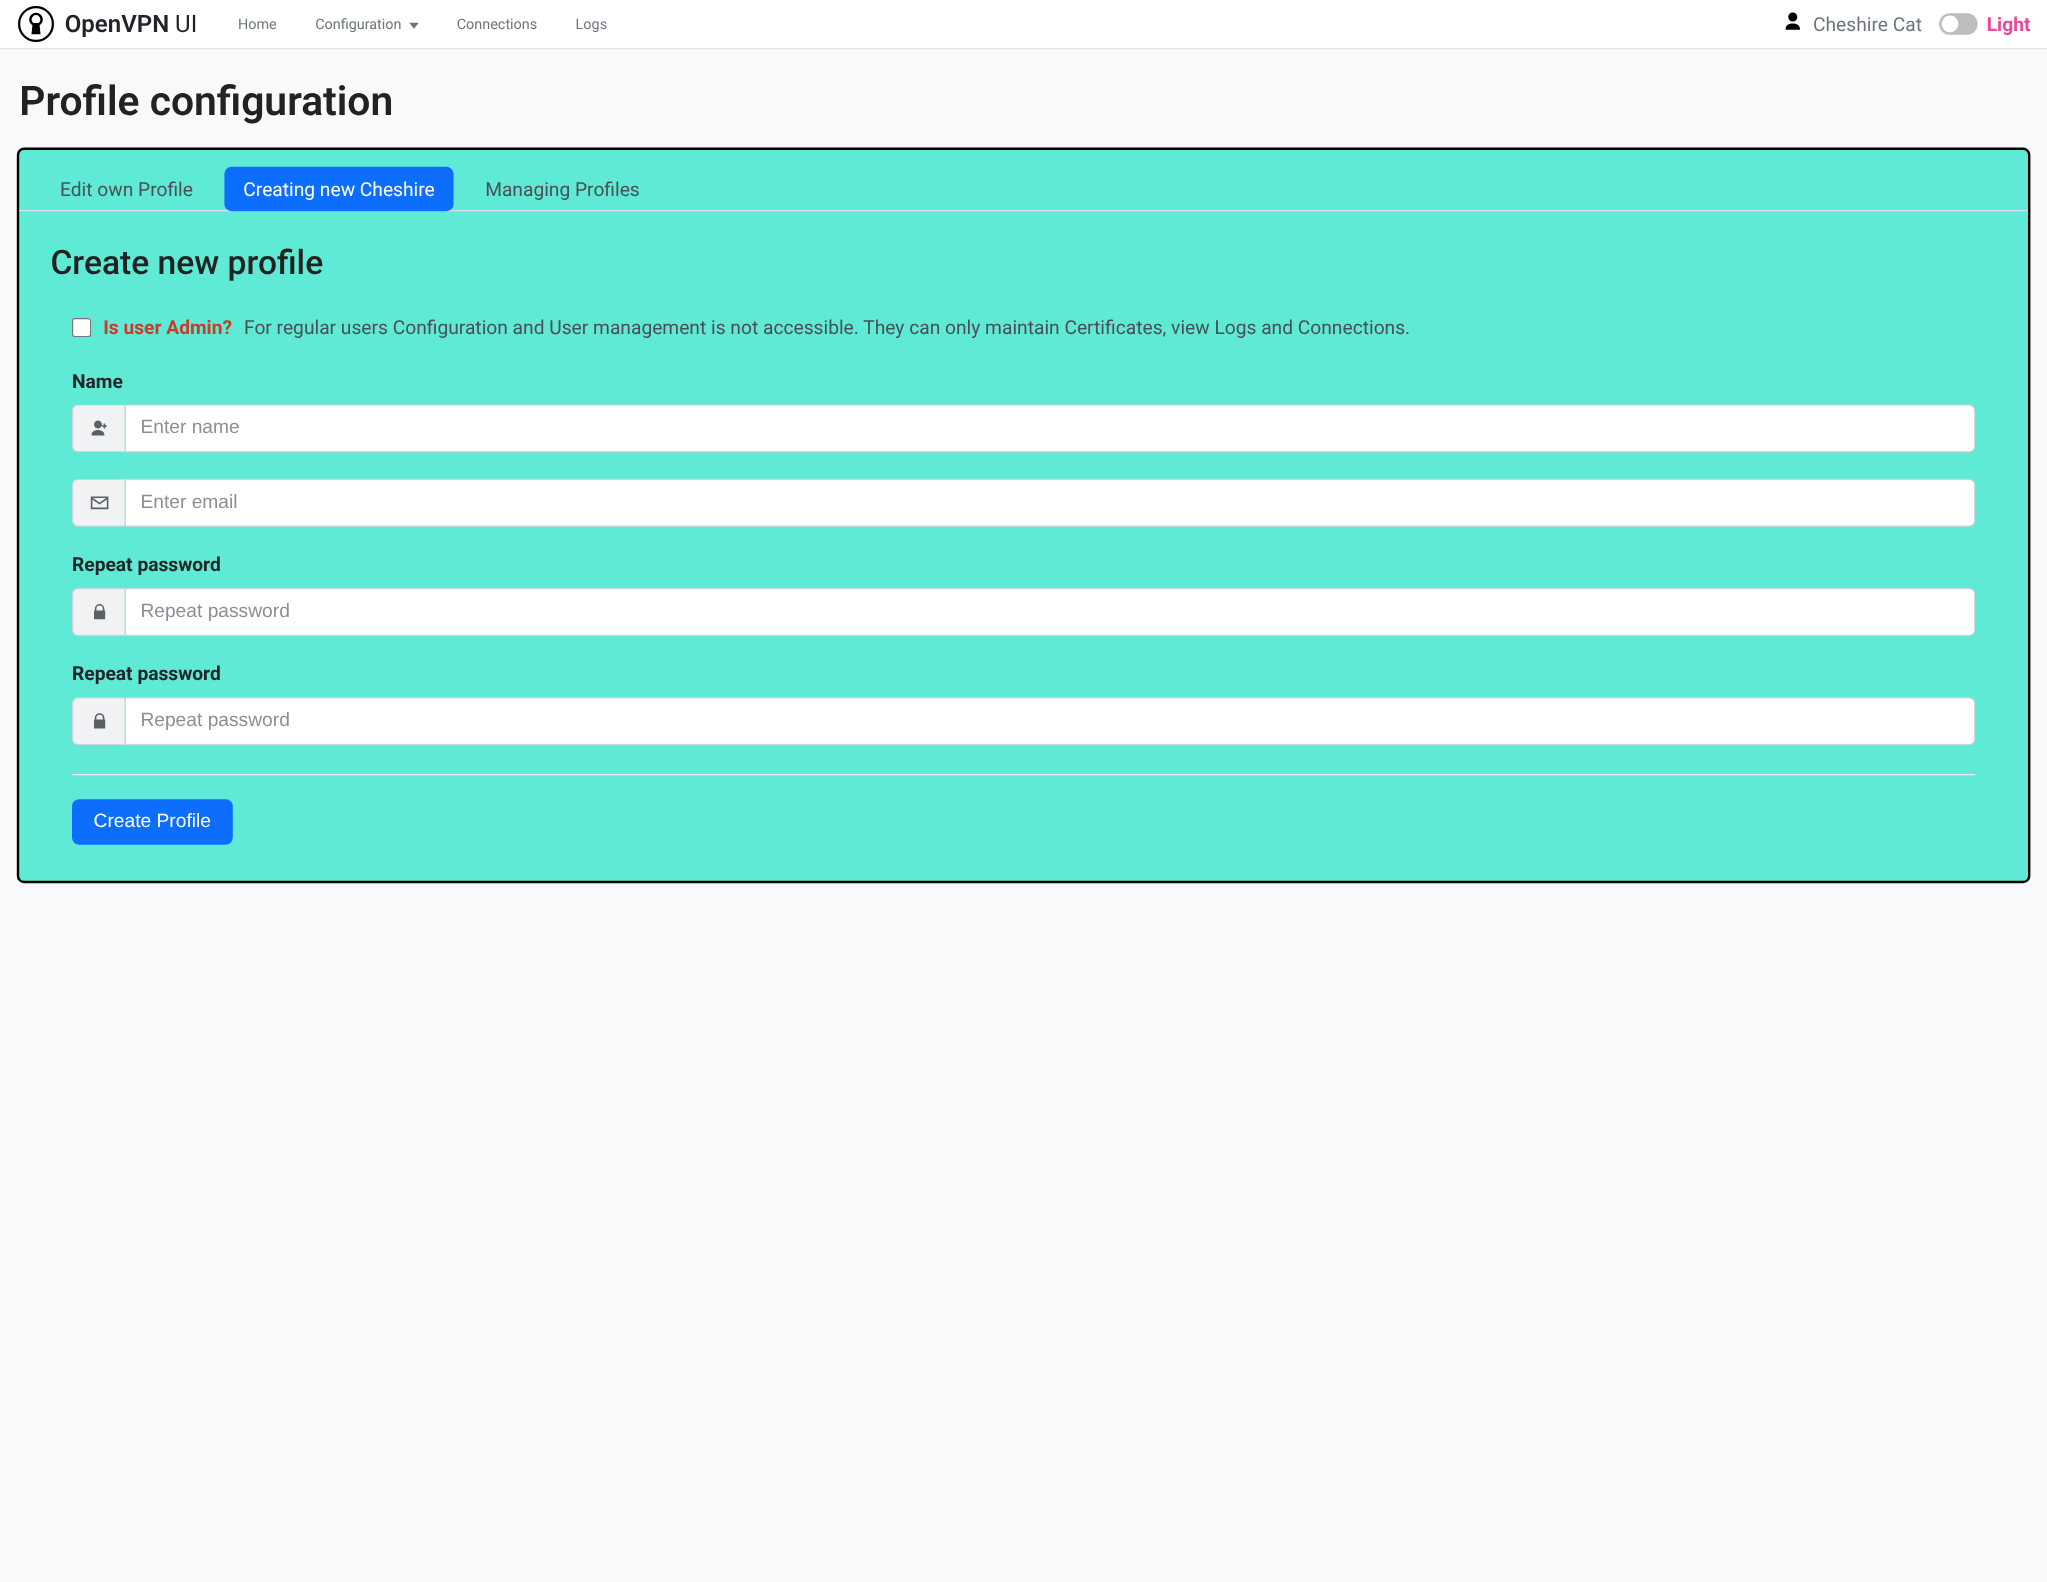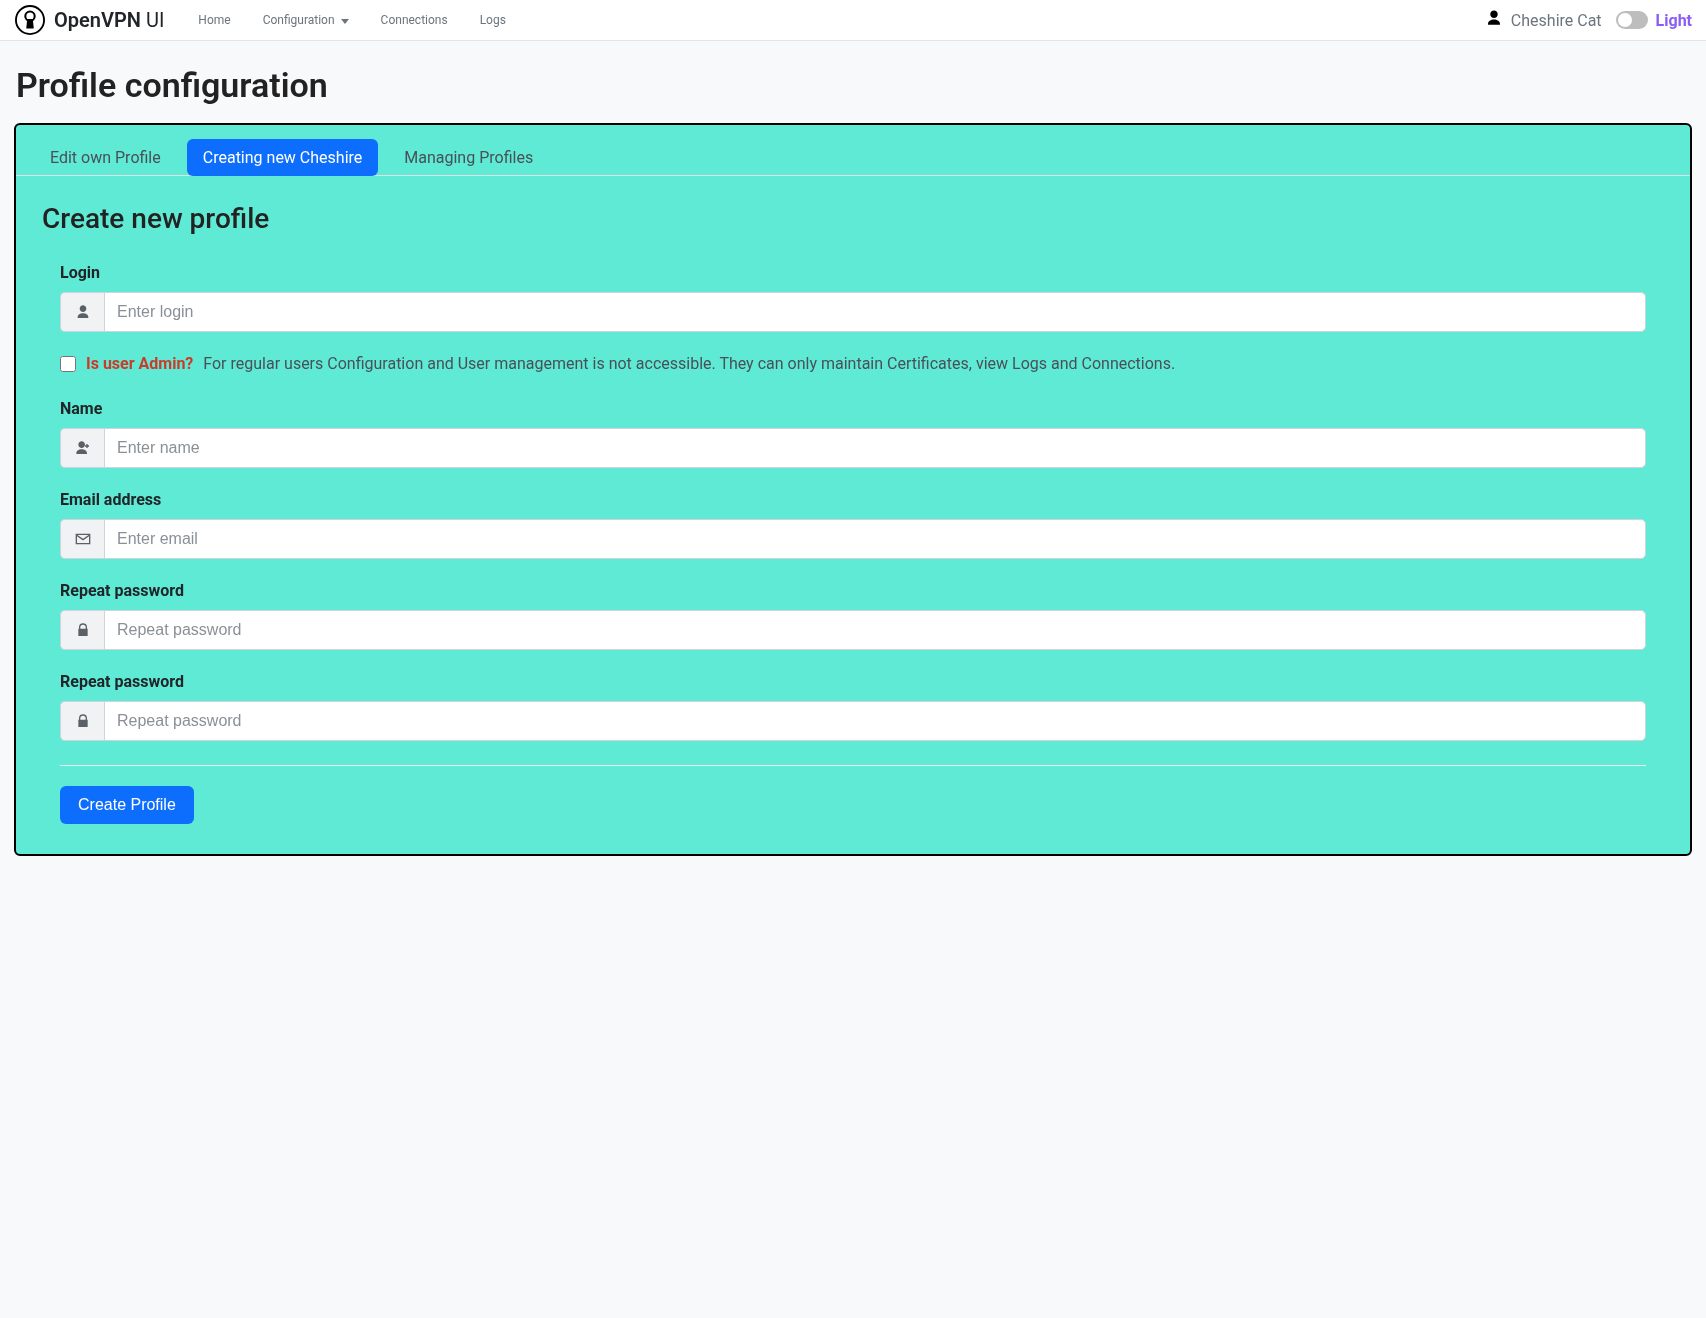--- a/index.html
+++ b/index.html
@@ -95,7 +95,7 @@
       background: #fff;
       border-radius: 50%;
     }
-    .theme-label { font-weight: 700; color: #8b5cf6; }
+    .theme-label { font-weight: 700; color: #ec4899; }
 
     
     .container {

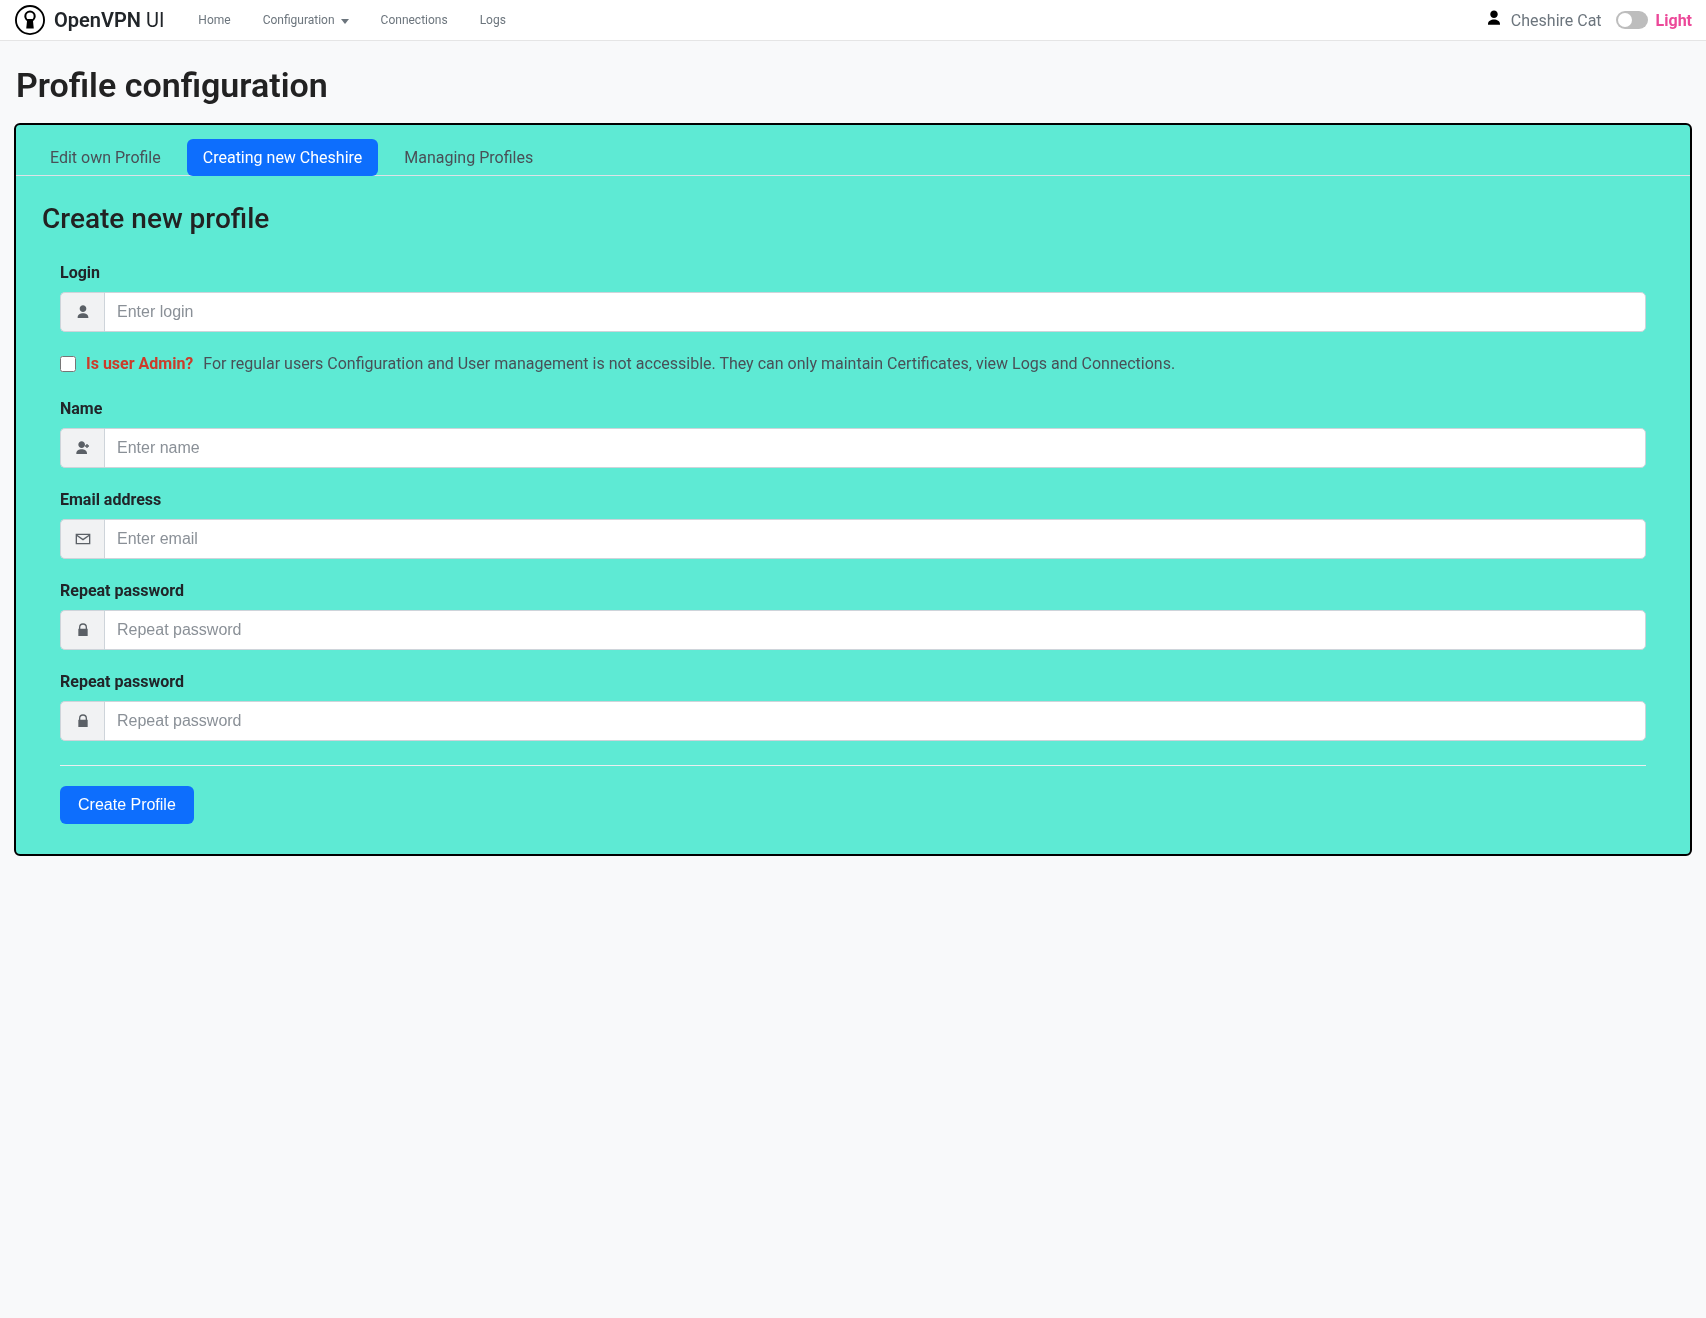--- a/index.html
+++ b/index.html
@@ -282,17 +282,6 @@
 
       <div class="form-inner">
         
-        <div class="form-group">
-          <label class="form-label">Login</label>
-          <div class="input-group">
-            <span class="input-addon">
-              <svg viewBox="0 0 24 24">
-                  <path d="M12 12c2.7 0 5-2.3 5-5s-2.3-5-5-5-5 2.3-5 5 2.3 5 5 5zm0 2c-4 0-8 2-8 6v1h16v-1c0-4-4-6-8-6z"></path>
-                </svg>
-            </span>
-            <input type="text" class="form-control" placeholder="Enter login" style="">
-          </div>
-        </div>
 
         
         <div class="checkbox-row">

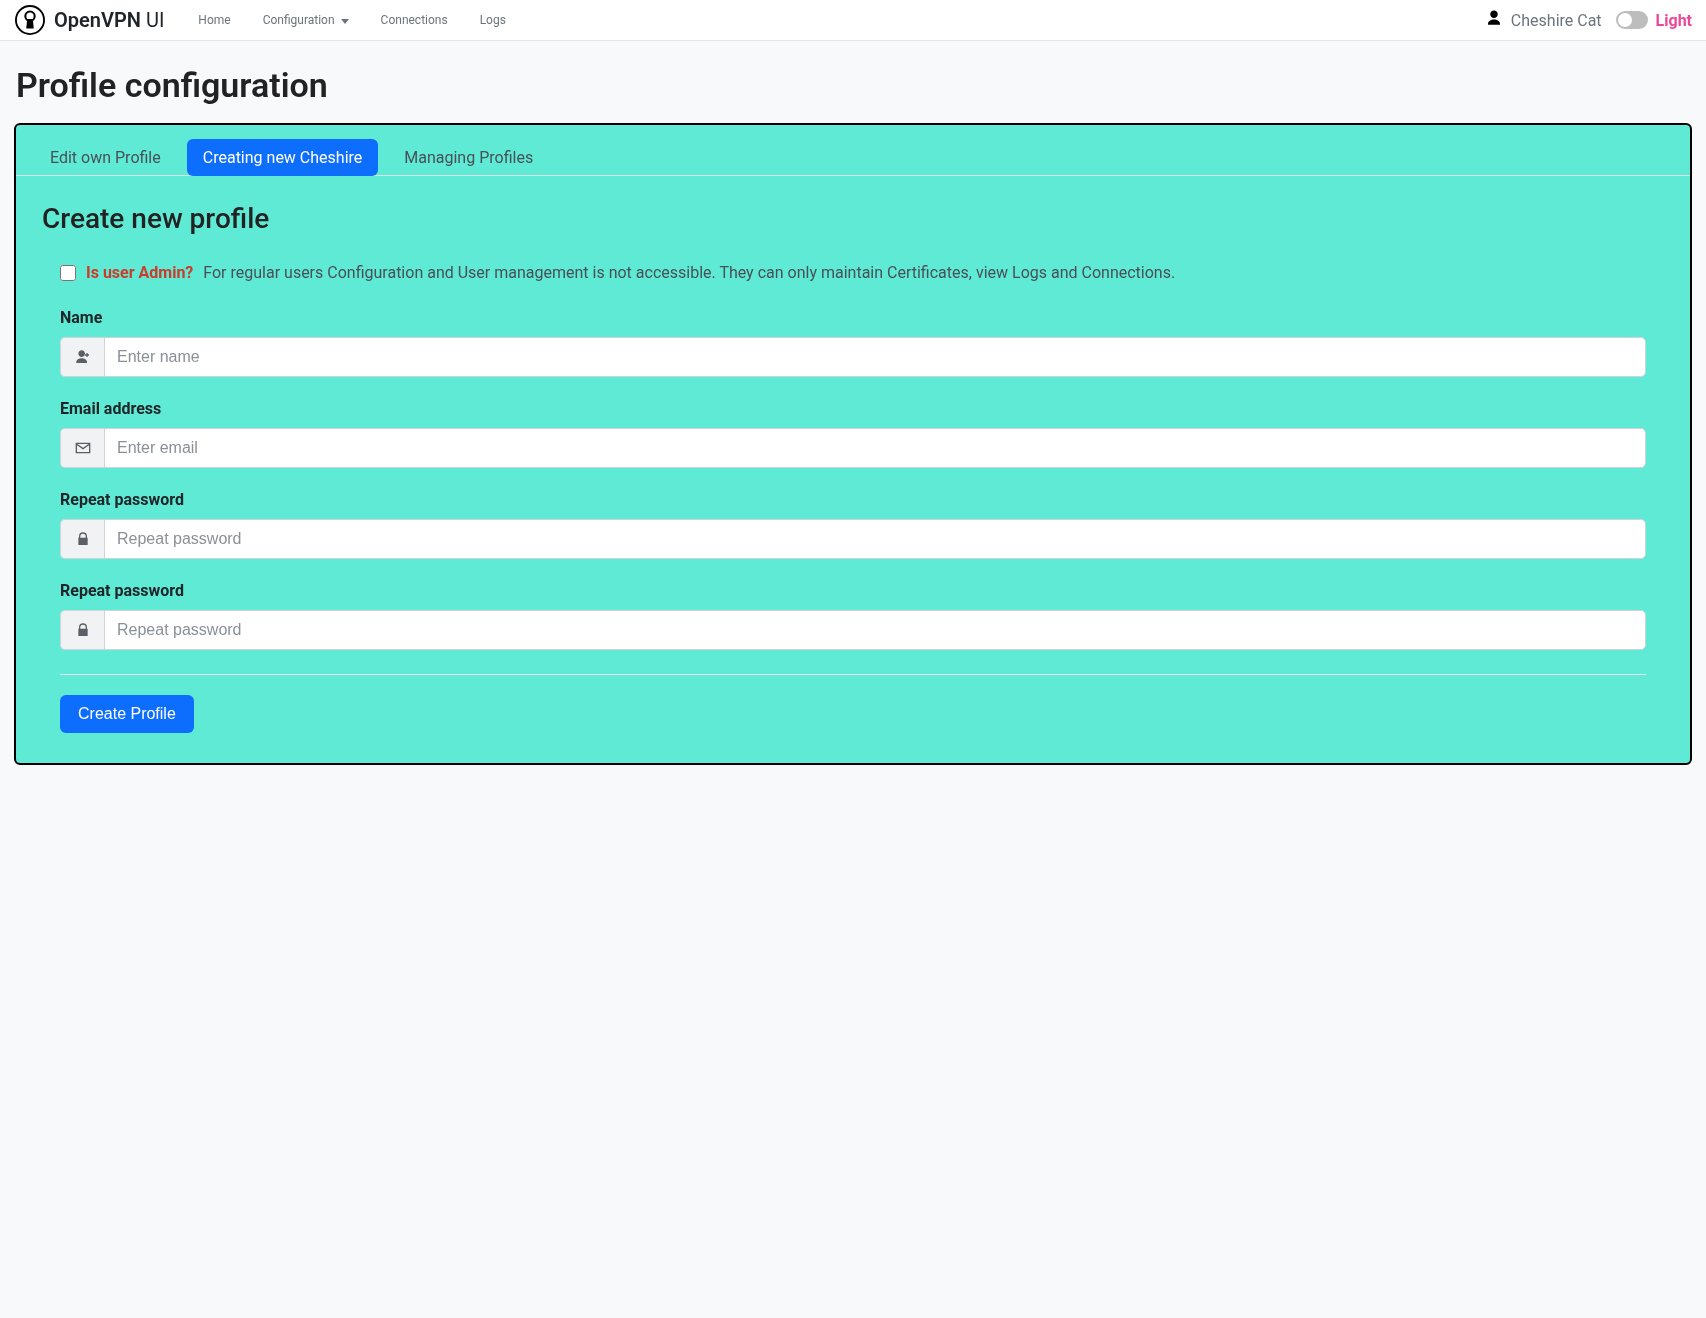--- a/index.html
+++ b/index.html
@@ -306,7 +306,6 @@
 
         
         <div class="form-group">
-          <label class="form-label">Email address</label>
           <div class="input-group">
             <span class="input-addon">
               <svg viewBox="0 0 24 24">

